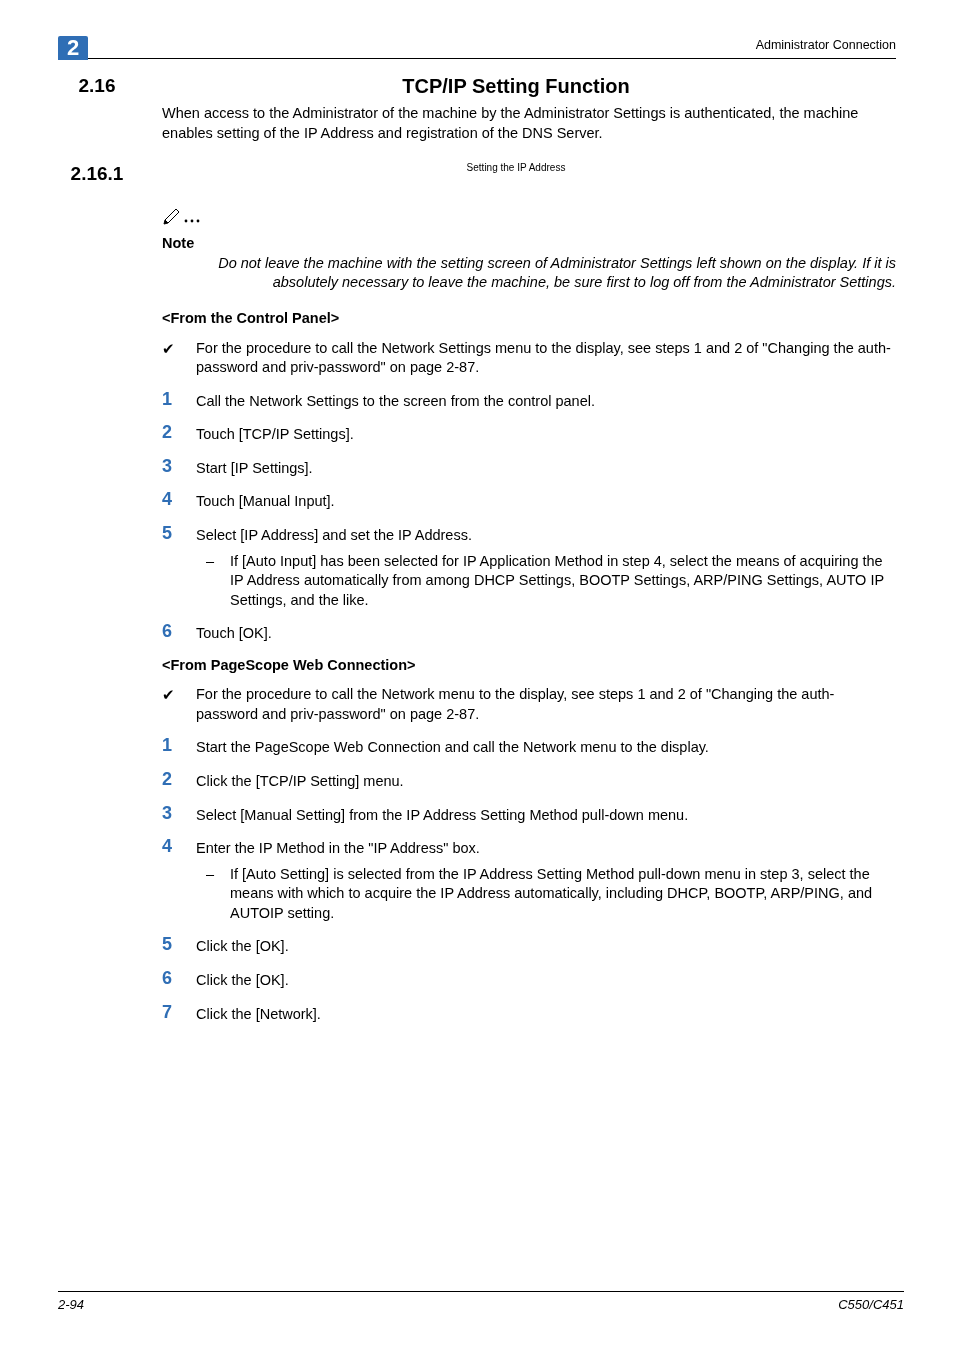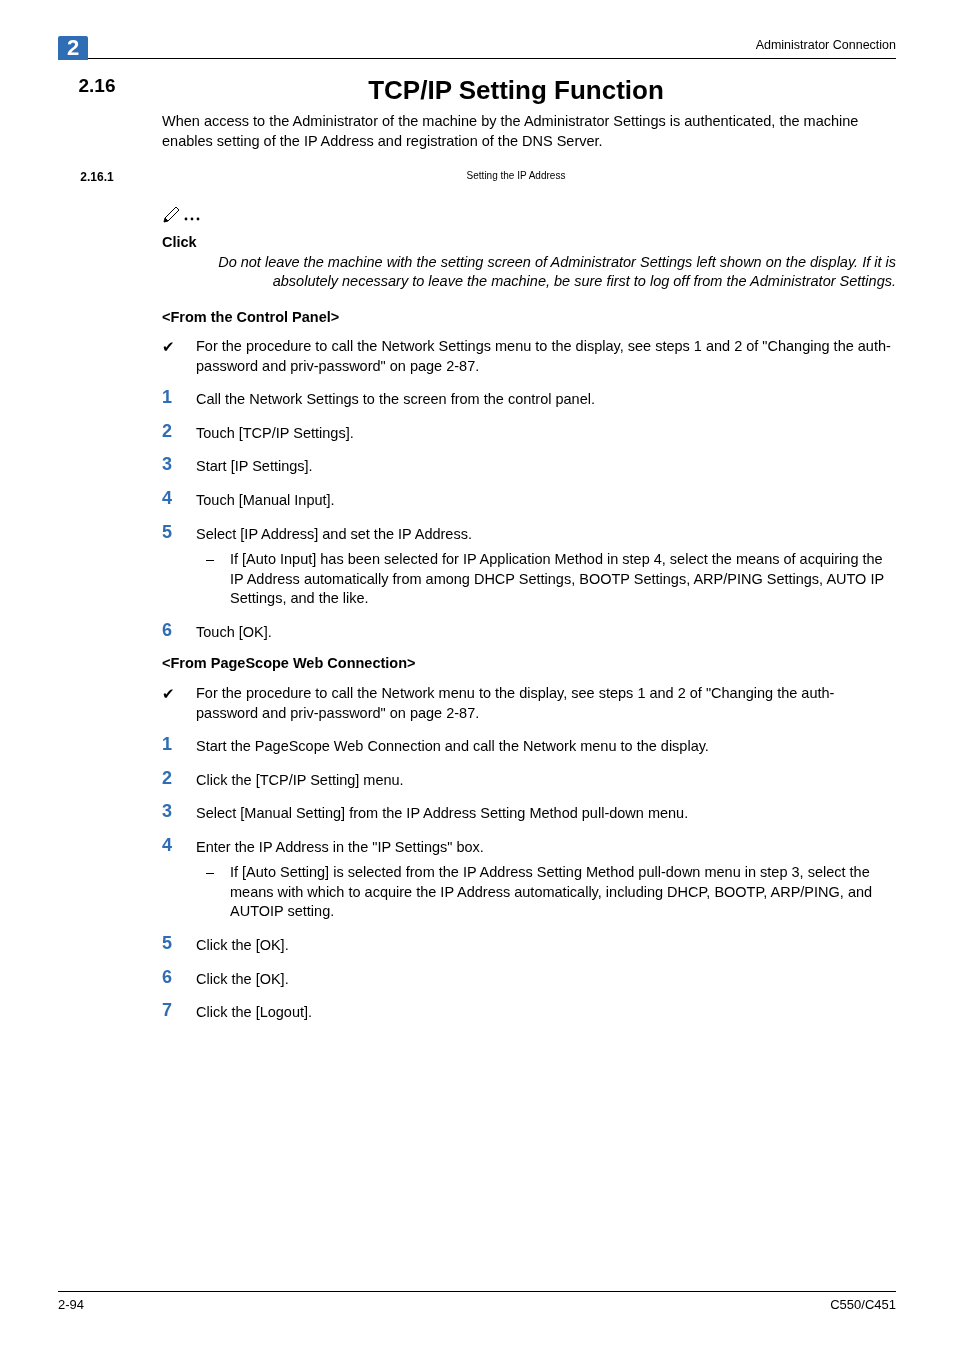--- a/index.html
+++ b/index.html
@@ -63,7 +63,7 @@
   }
   .h2-row .col-body {
     font-weight: bold;
-    font-size: 26px;
+    font-size: 20px;
   }
   .h3-row {
     margin-top: 18px;

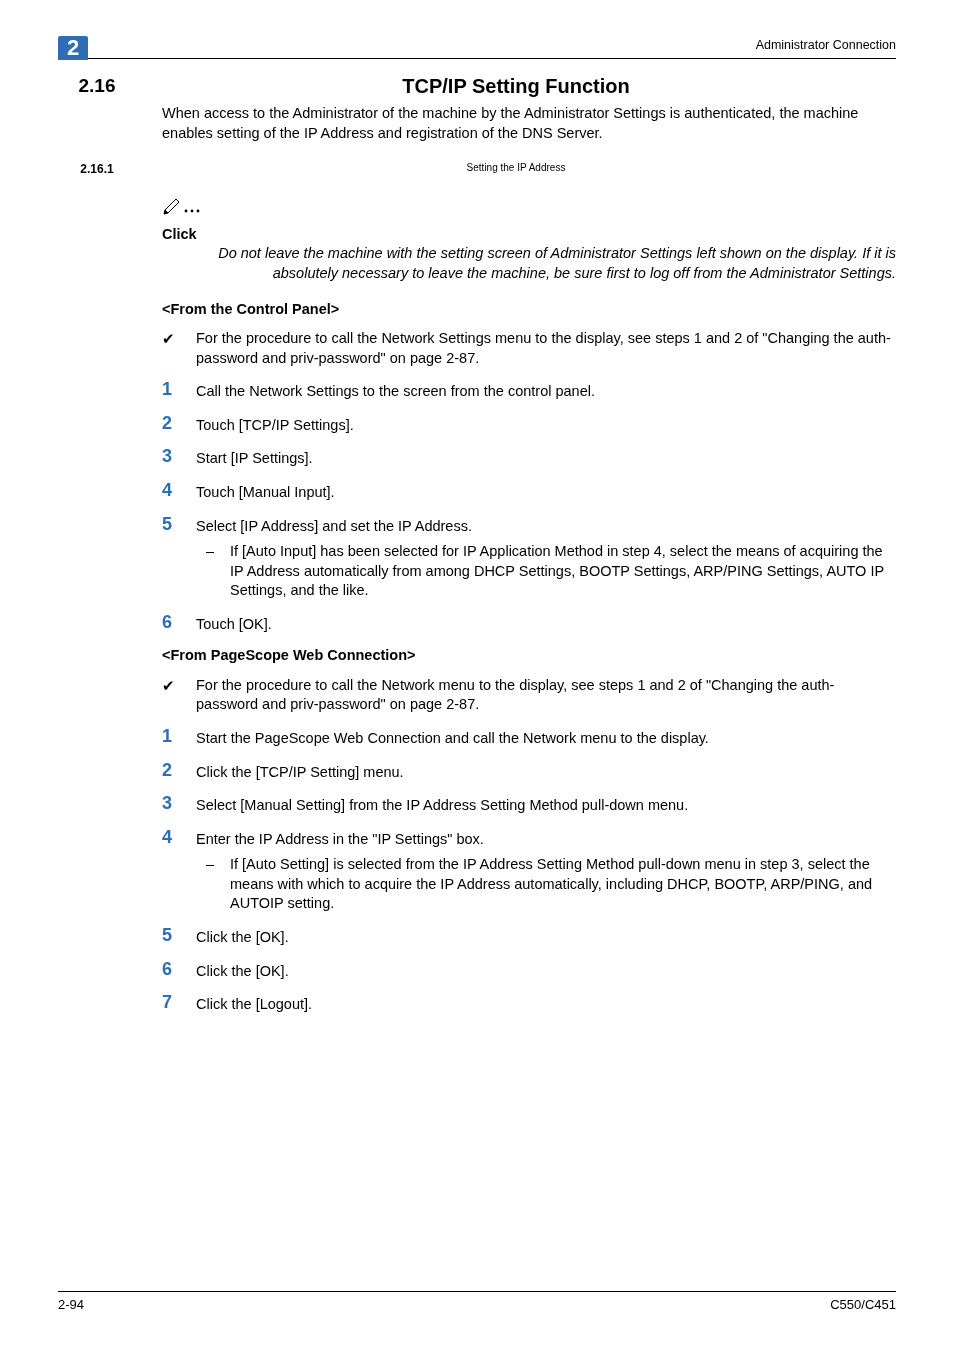--- a/index.html
+++ b/index.html
@@ -71,7 +71,7 @@
   }
   .h3-row .col-num {
     font-weight: bold;
-    font-size: 12px;
+    font-size: 19px;
   }
   .h3-row .col-body {
     font-weight: normal;

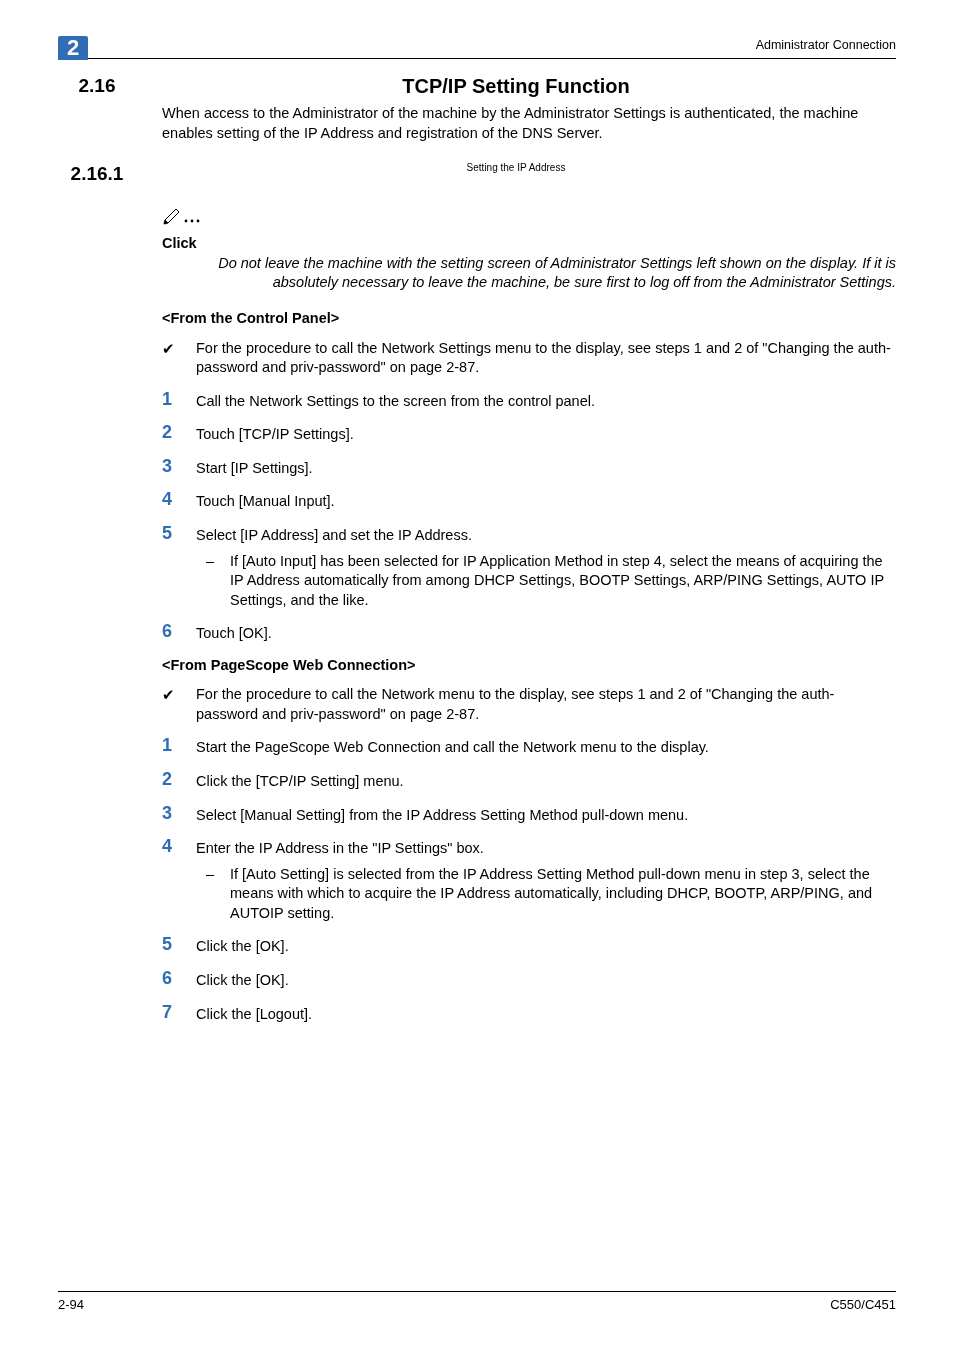--- a/index.html
+++ b/index.html
@@ -190,7 +190,7 @@
         <circle cx="36" cy="16" r="1.4" fill="#000"></circle>
       </svg>
     </div>
-    <div class="note-label">Click</div>
+    <div class="note-label">Note</div>
     <div class="note-body">Do not leave the machine with the setting screen of Administrator Settings left shown on the display. If it is absolutely necessary to leave the machine, be sure first to log off from the Administrator Settings.</div>
 
     <div class="sub-head">&lt;From the Control Panel&gt;</div>

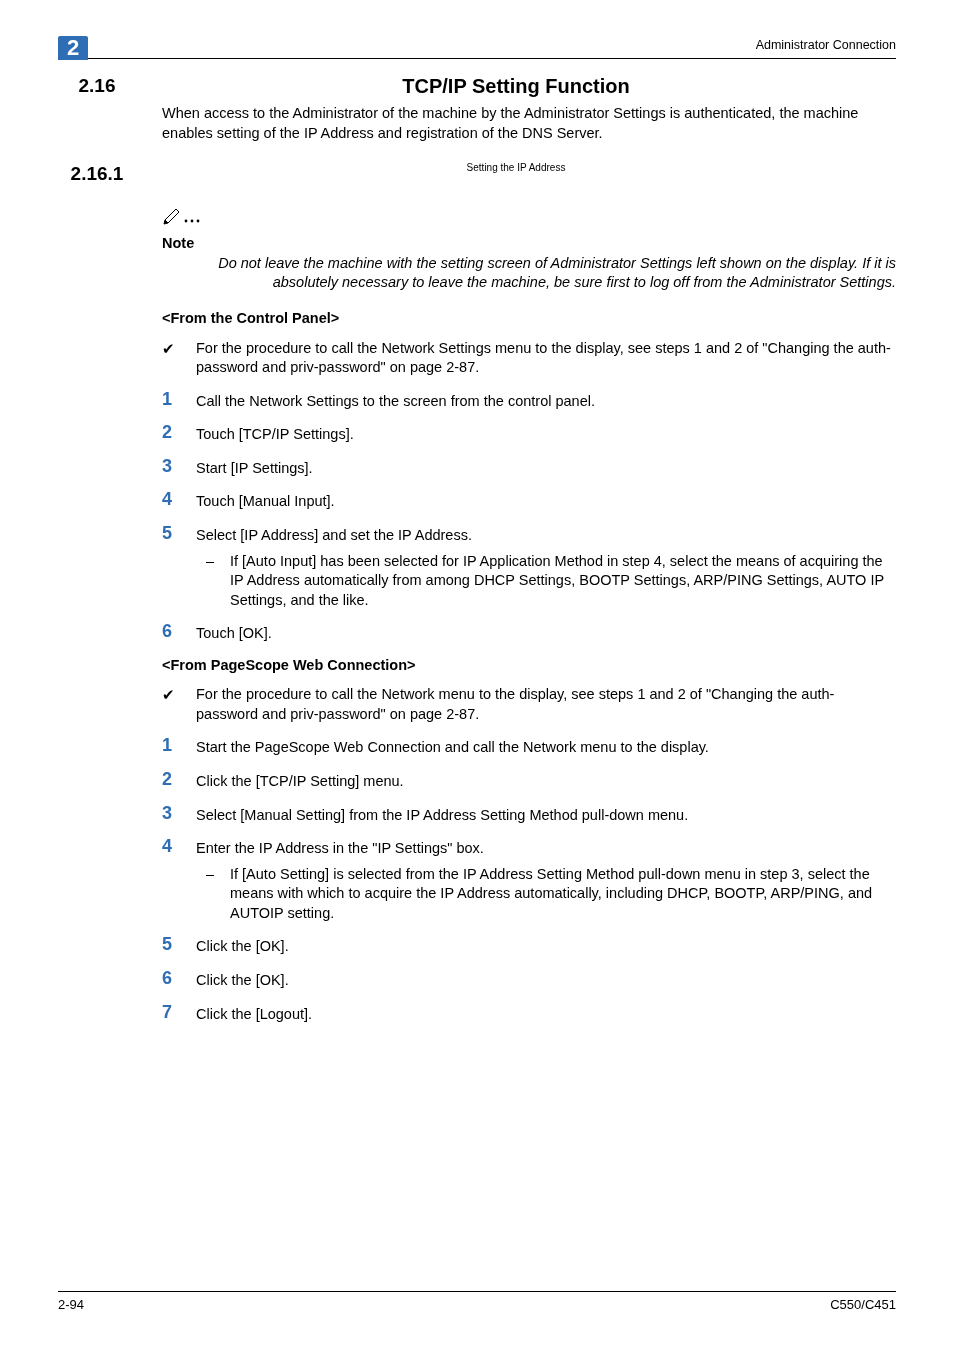--- a/index.html
+++ b/index.html
@@ -253,7 +253,7 @@
     <div class="step-row">
       <div class="step-num">4</div>
       <div class="step-body">
-        <span>Enter the IP Address in the "IP Settings" box.</span>
+        <span>Enter the IP Method in the "IP Address" box.</span>
         <div class="sub-bullet">
           <div class="dash">–</div>
           <div>If [Auto Setting] is selected from the IP Address Setting Method pull-down menu in step 3, select the means with which to acquire the IP Address automatically, including DHCP, BOOTP, ARP/PING, and AUTOIP setting.</div>

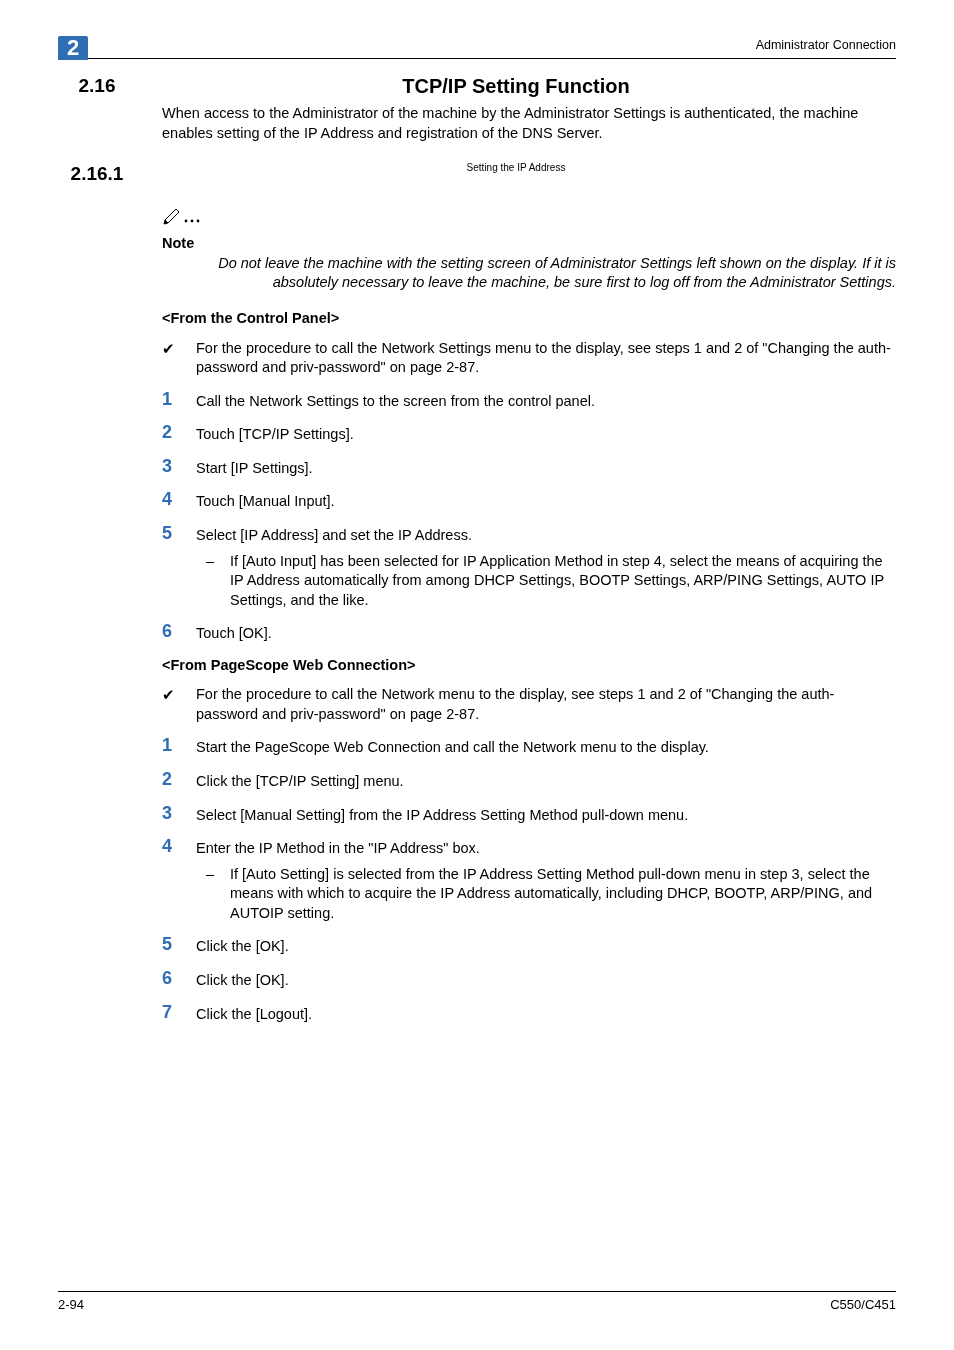--- a/index.html
+++ b/index.html
@@ -270,7 +270,7 @@
     </div>
     <div class="step-row">
       <div class="step-num">7</div>
-      <div class="step-body">Click the [Logout].</div>
+      <div class="step-body">Click the [Network].</div>
     </div>
 
   </div>

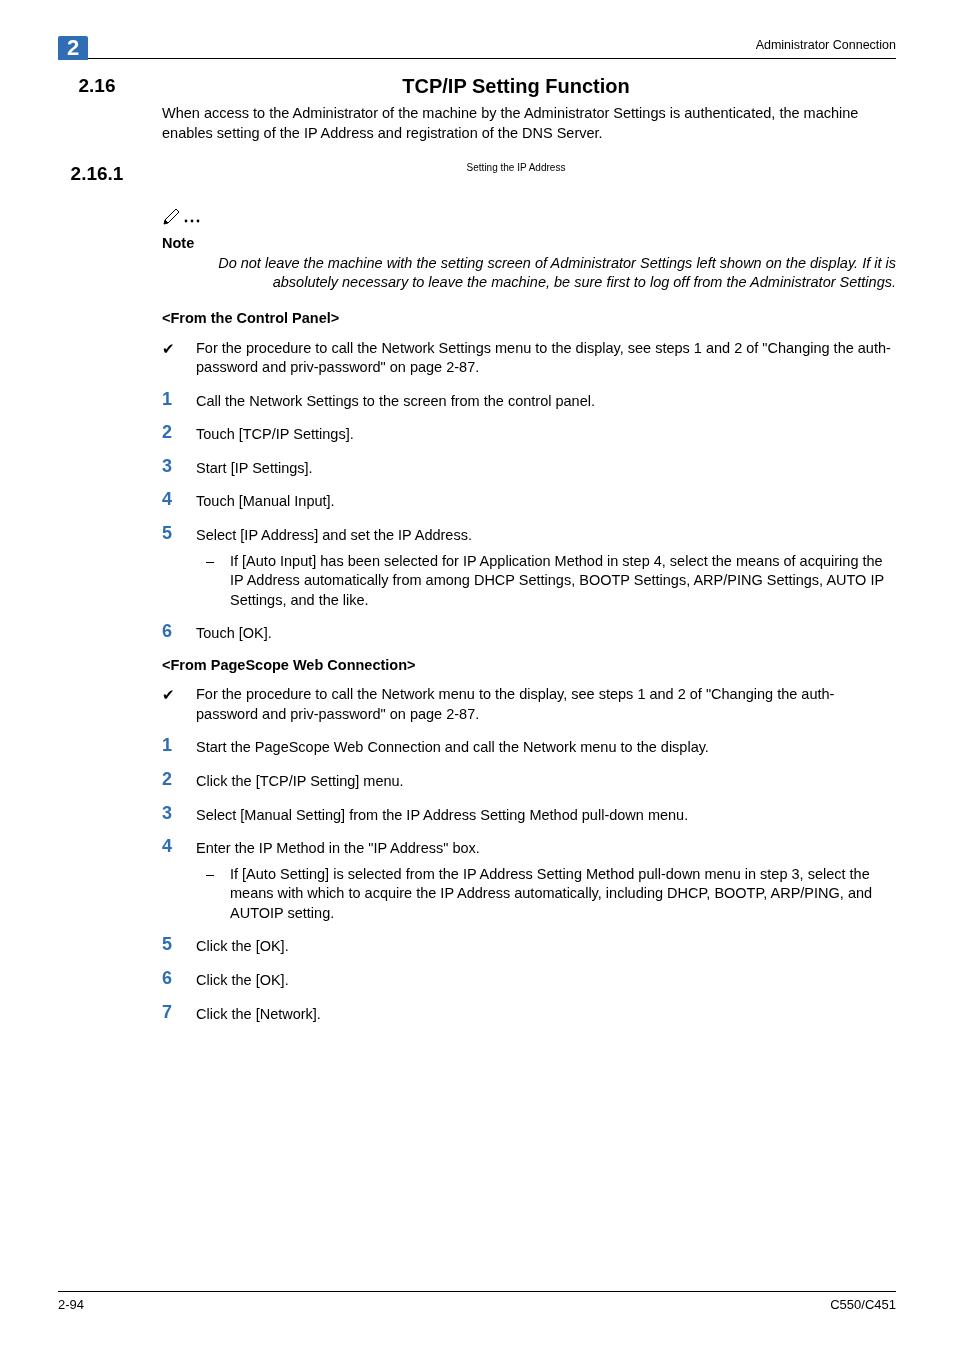--- a/index.html
+++ b/index.html
@@ -139,7 +139,8 @@
     position: absolute;
     bottom: 36px;
     left: 58px;
-    right: 58px;
+    right: 50px;
+    font-style: italic;
   }
   .footer hr {
     border: 0;

